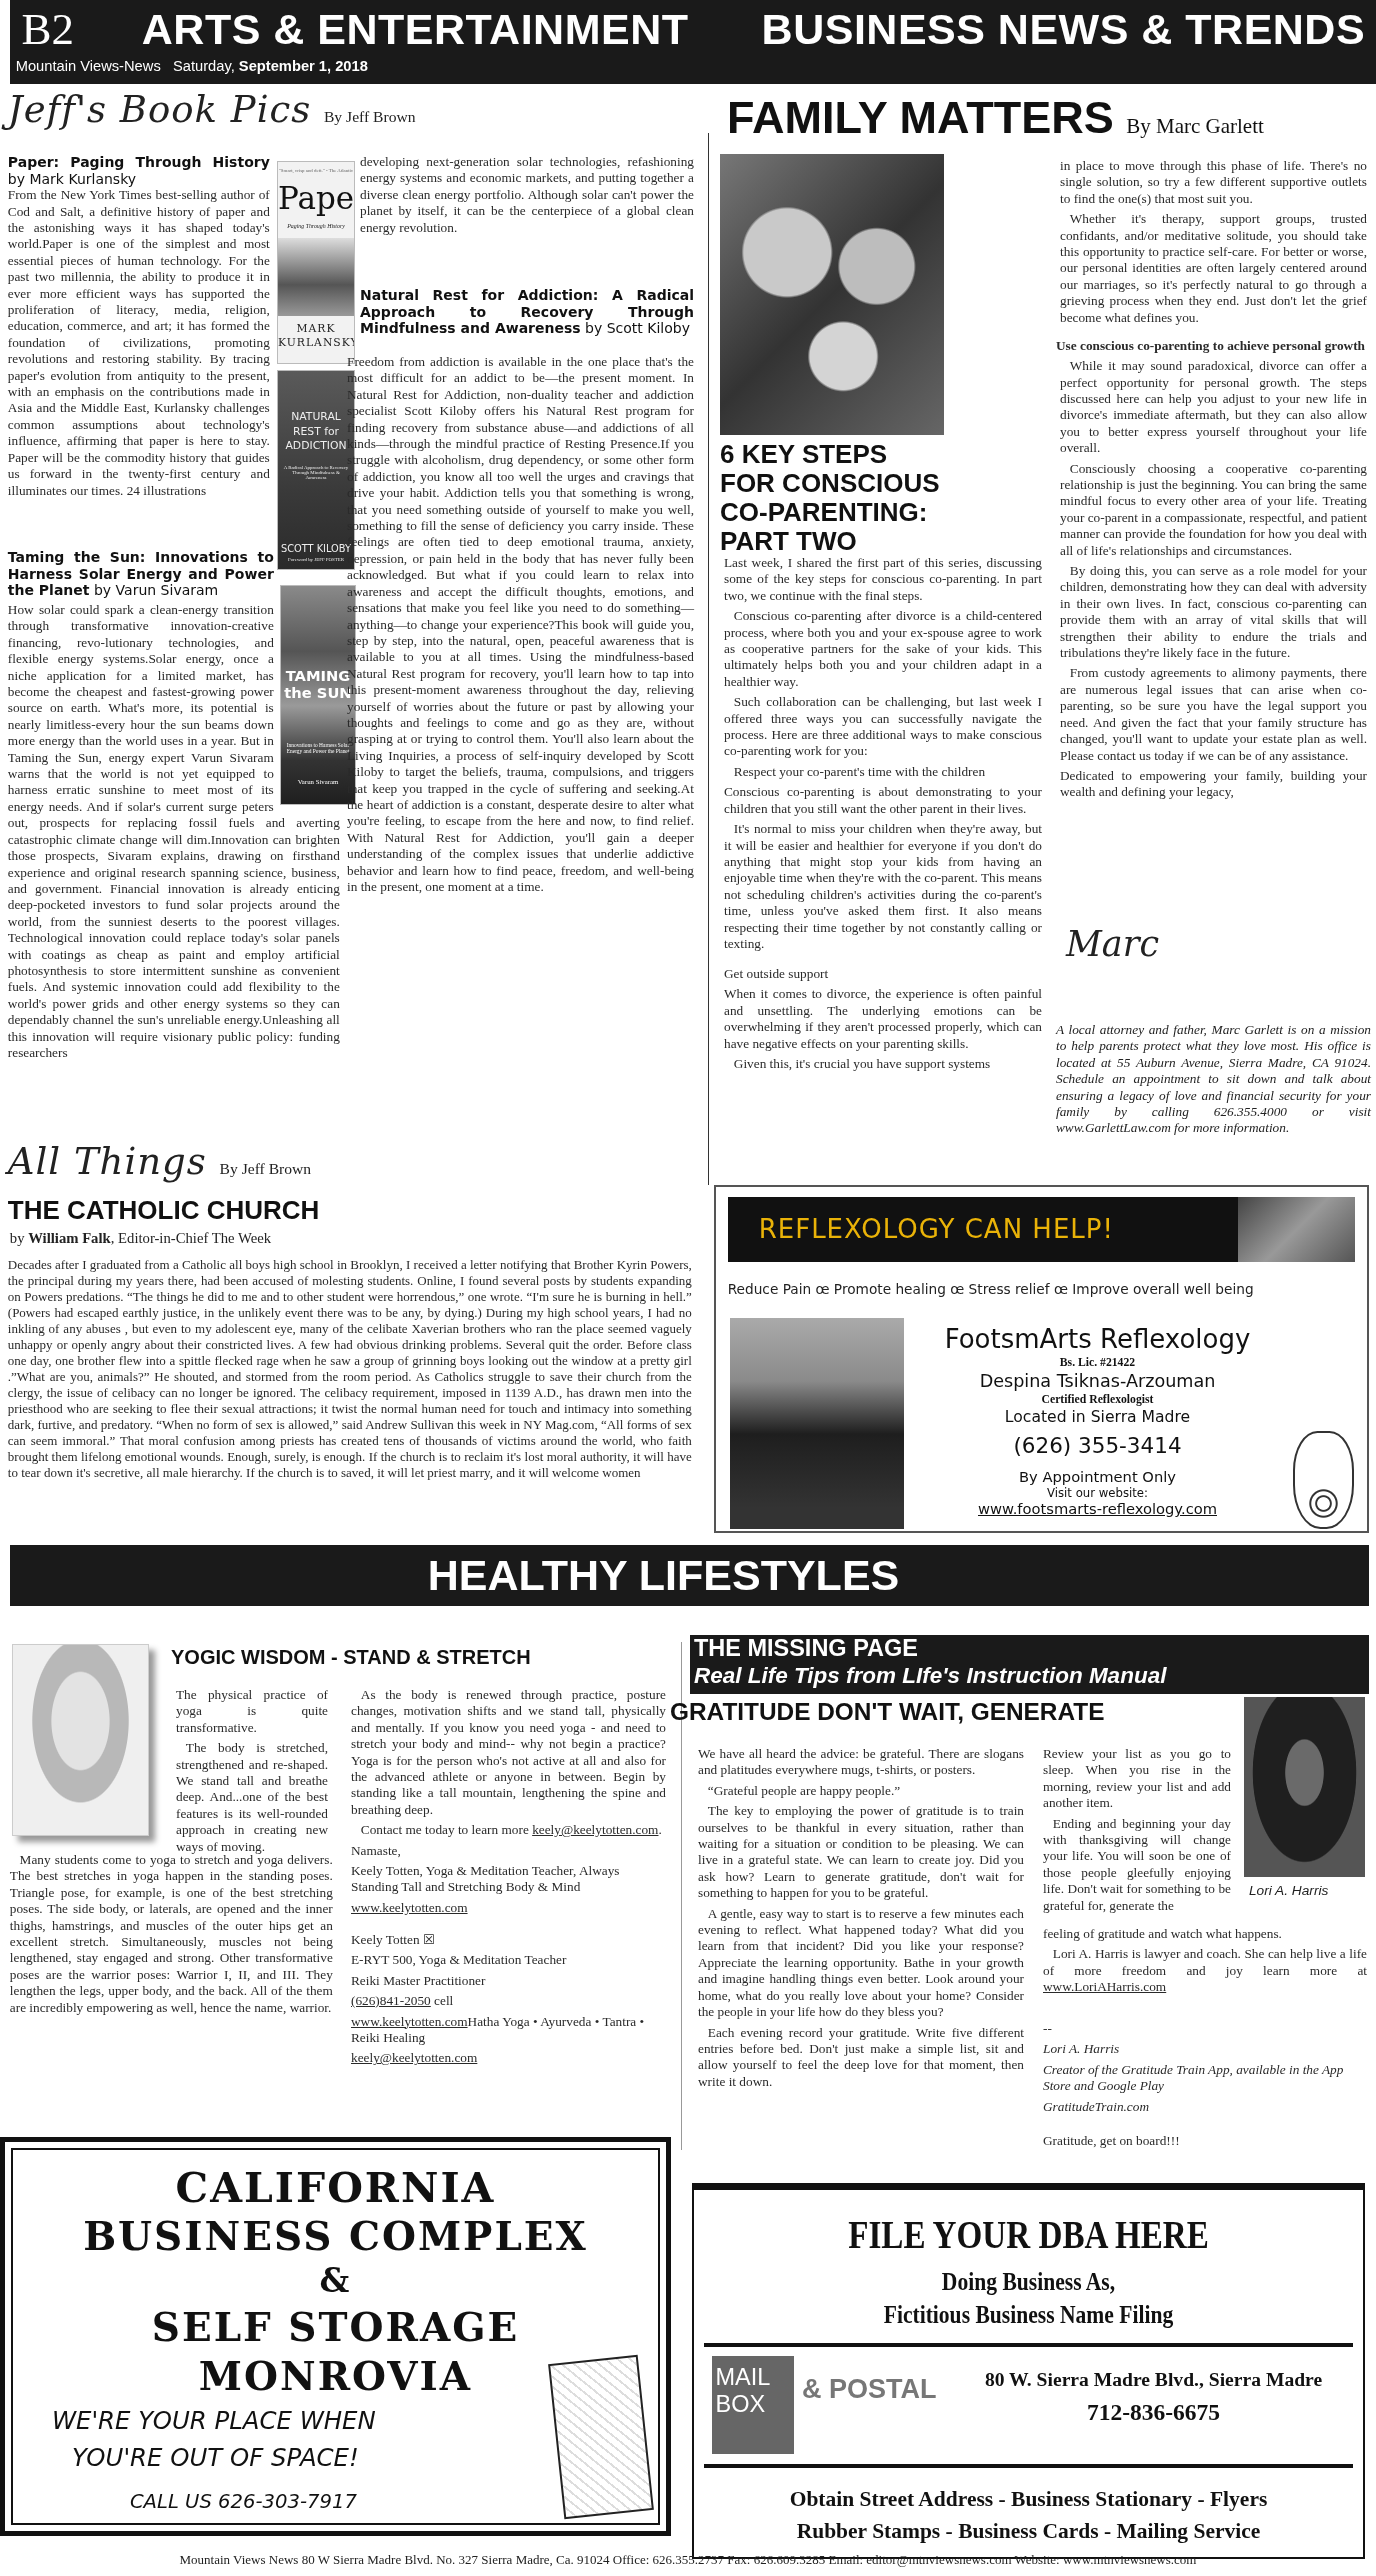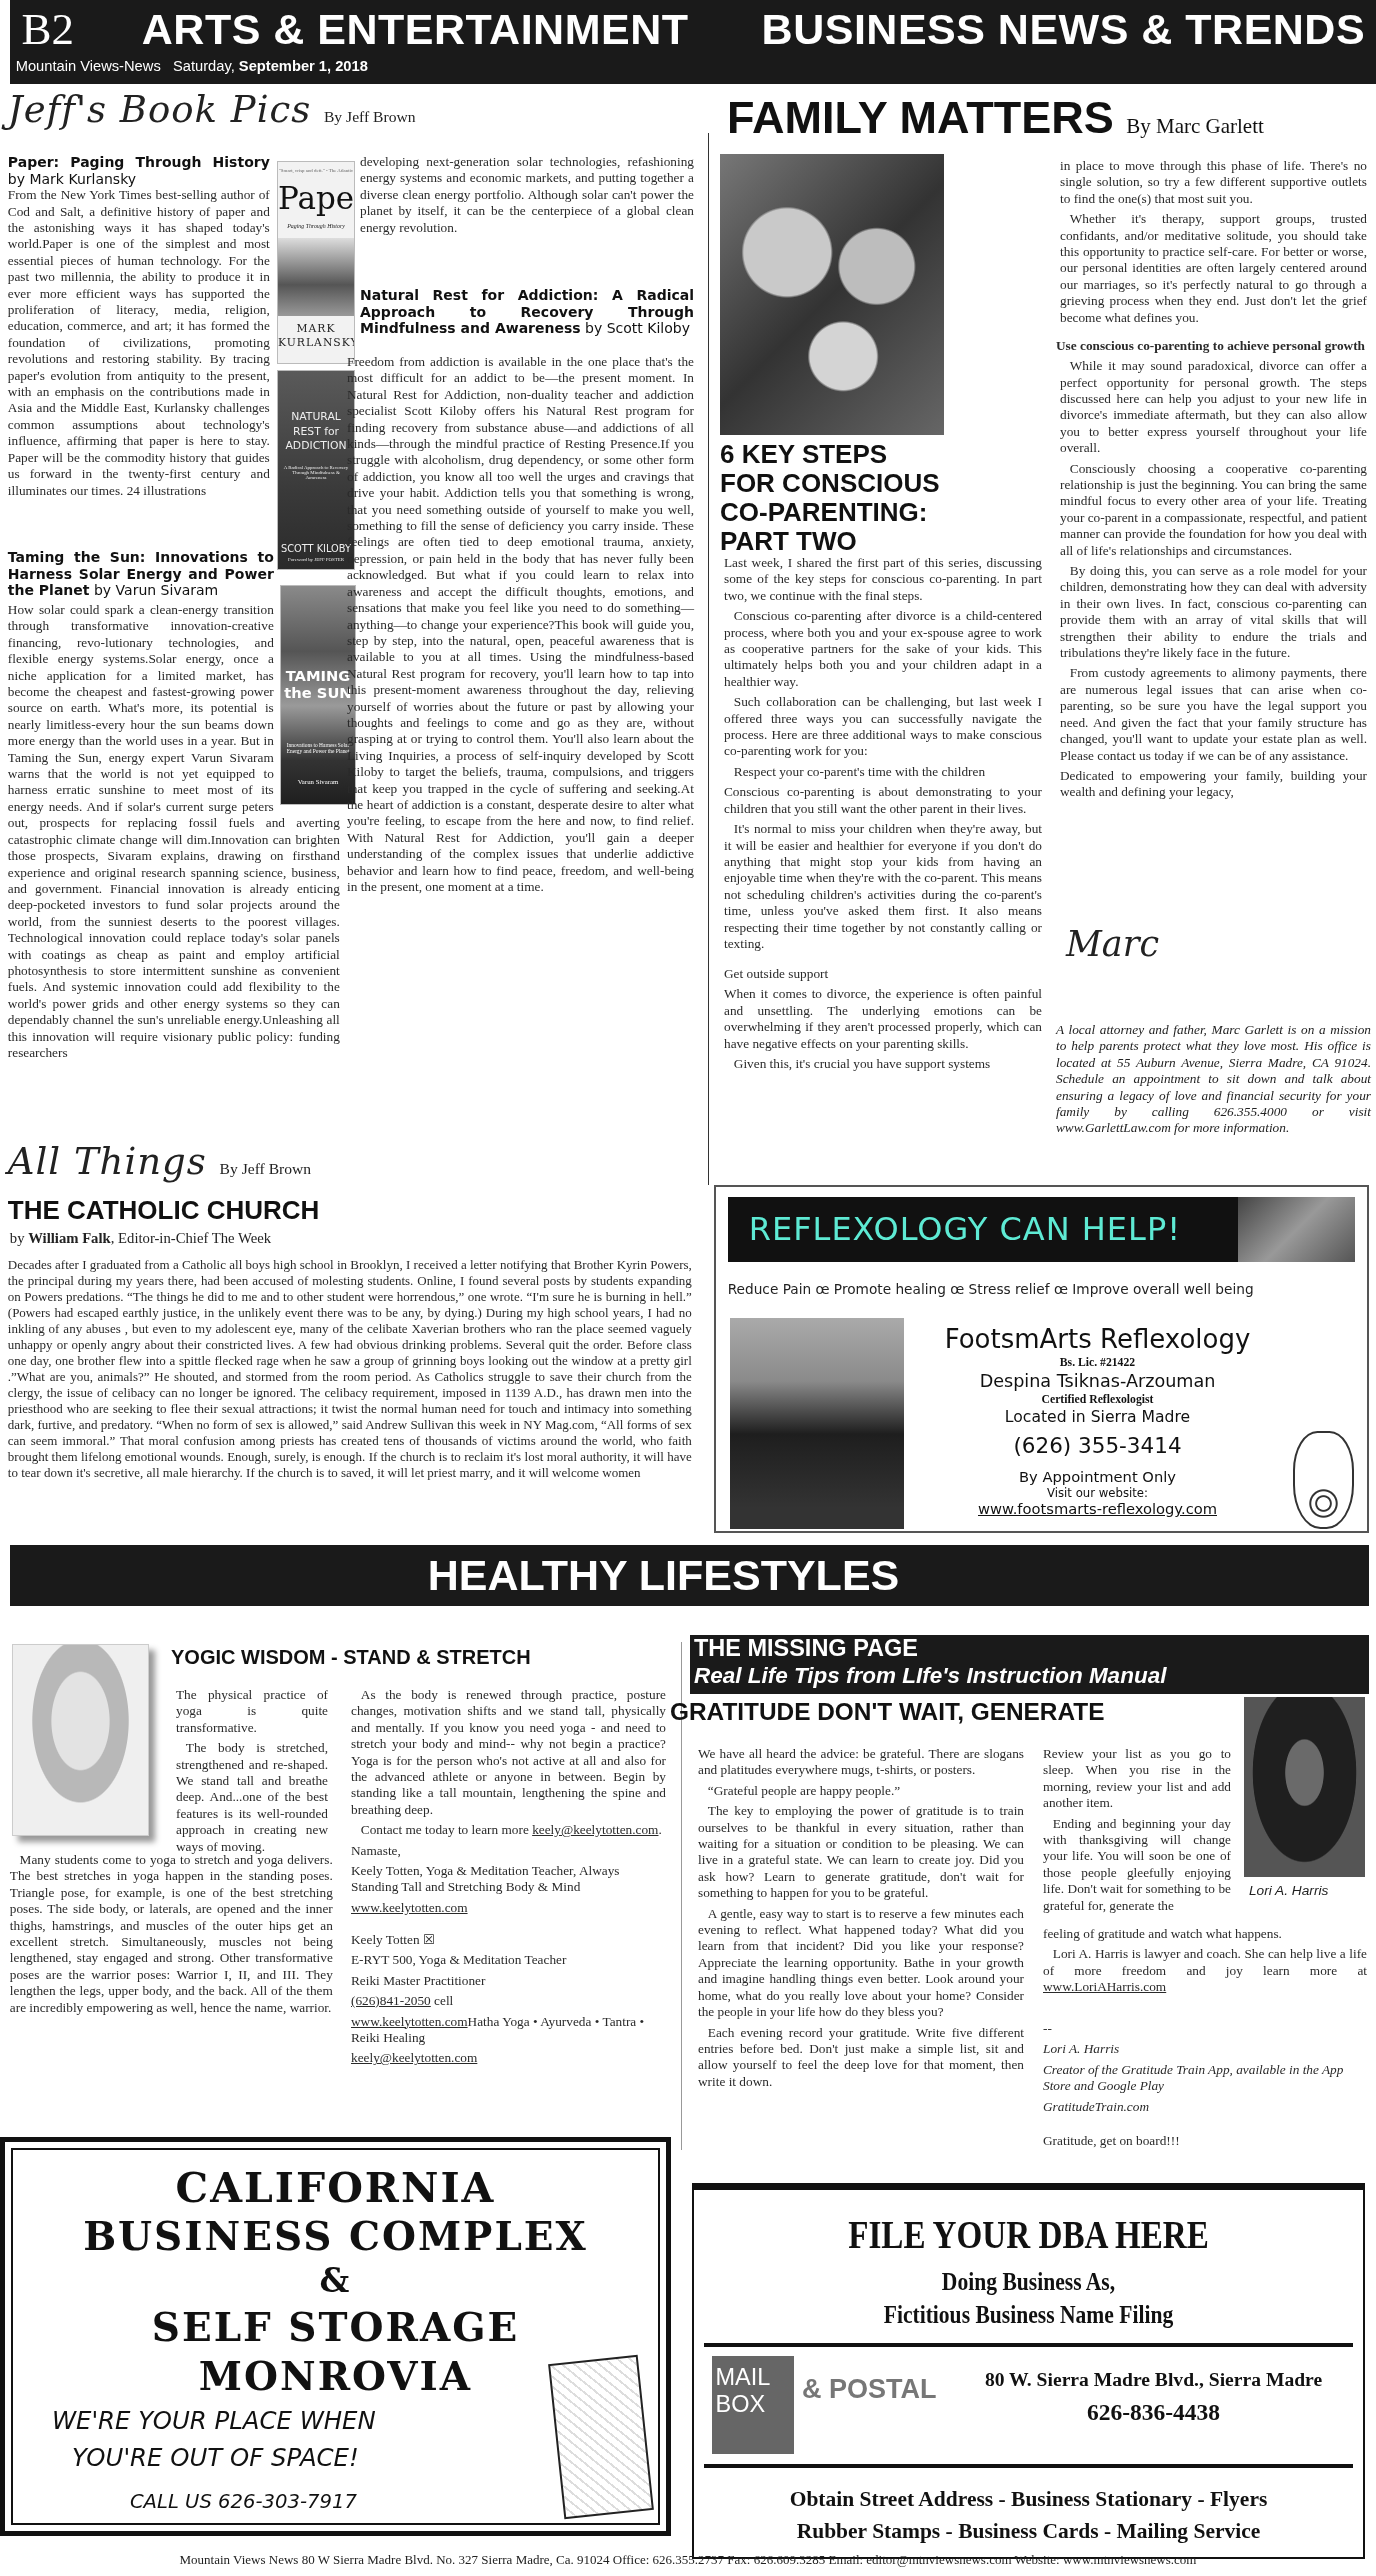--- a/index.html
+++ b/index.html
@@ -43,7 +43,7 @@
 
   
   .ad-reflex { left: 714px; top: 1185px; width: 655px; height: 348px; border: 2px solid #555; background: #fff; }
-  .rf-banner { left: 11.7px; top: 9.8px; width: 510px; height: 65px; background: #111; color: #5eead4; font-family: "DejaVu Sans", sans-serif; font-size: 32px; line-height: 65px; padding-left: 21px; letter-spacing: 1px; }
+  .rf-banner { left: 11.7px; top: 9.8px; width: 510px; height: 65px; background: #111; color: #eab308; font-family: "DejaVu Sans", sans-serif; font-size: 26px; line-height: 65px; padding-left: 31px; letter-spacing: 1px; }
   .rf-foot-thumb { left: 522px; top: 9.8px; width: 117px; height: 65px; background: linear-gradient(135deg,#444,#999 50%,#555); }
   .rf-tagline { left: 11.7px; top: 94px; width: 626px; font-family: "DejaVu Sans", sans-serif; font-size: 13.7px; color: #222; }
   .rf-photo { left: 13.7px; top: 131px; width: 174px; height: 211px; background: linear-gradient(180deg,#aaa 0%,#8a8a8a 30%,#1e1e1e 55%,#333 90%); }

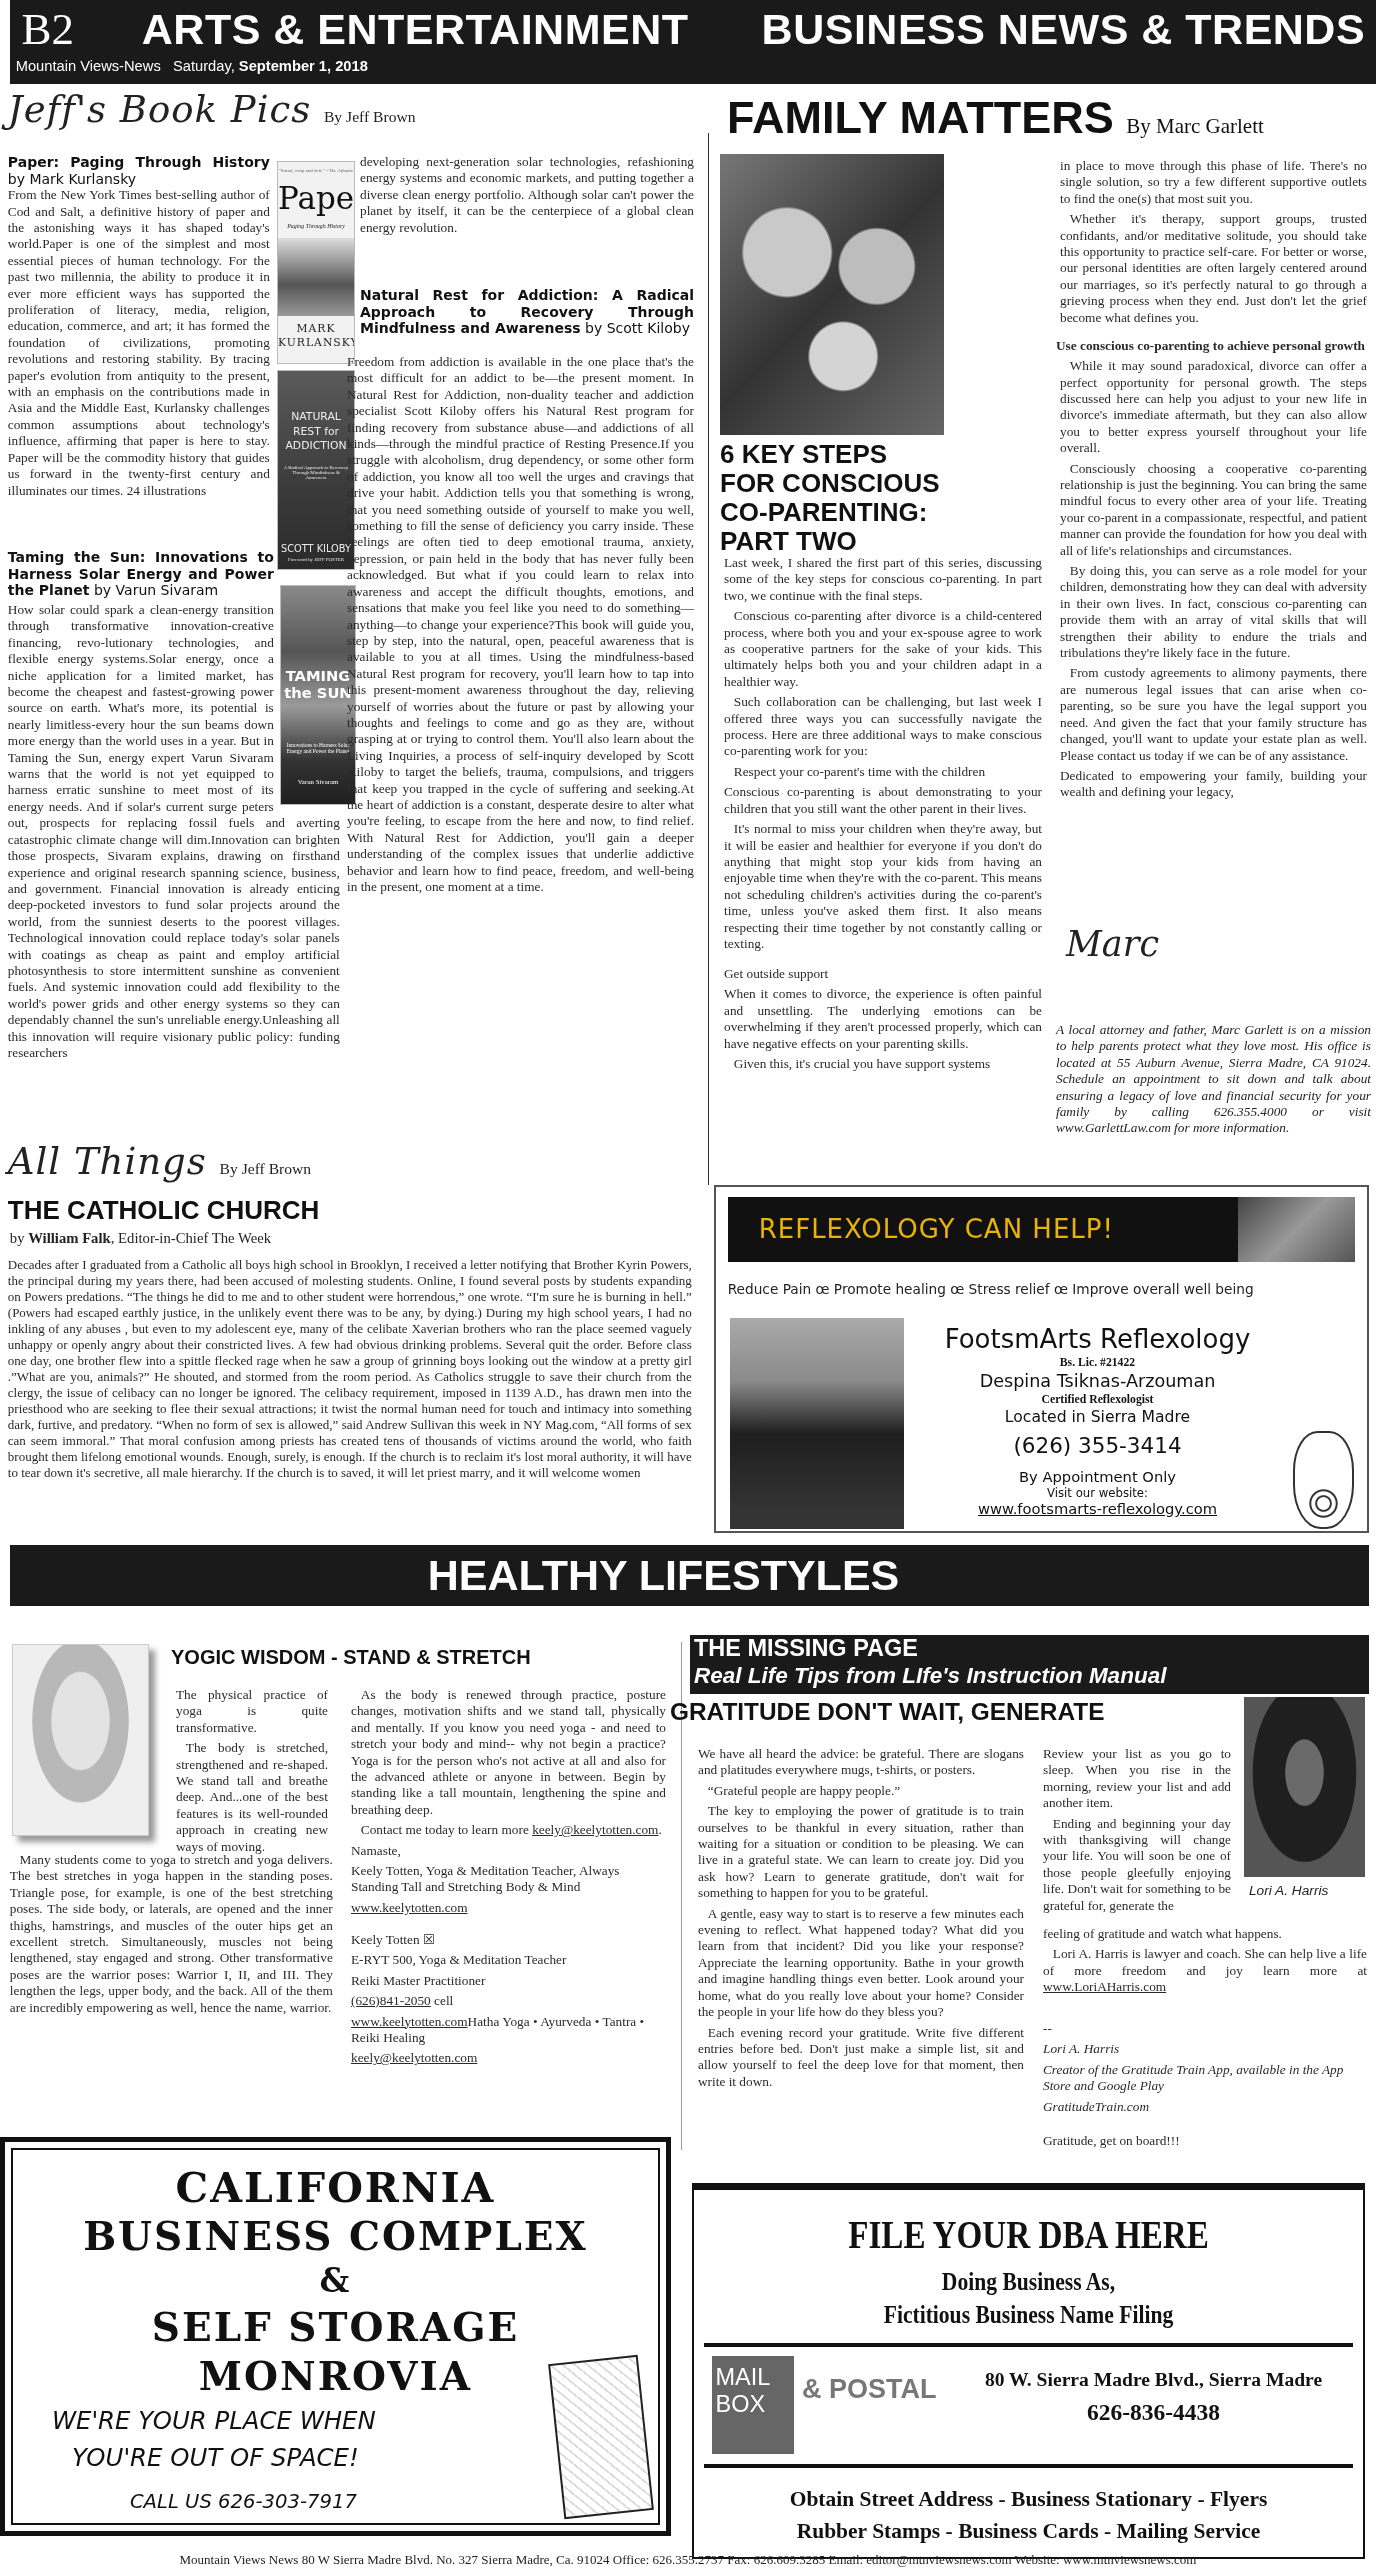--- a/index.html
+++ b/index.html
@@ -314,7 +314,7 @@
   </div>
   <div class="abs postal-text">&amp; POSTAL</div>
   <div class="abs dba-addr">80 W. Sierra Madre Blvd., Sierra Madre</div>
-  <div class="abs dba-phone">626-836-4438</div>
+  <div class="abs dba-phone">712-836-6675</div>
   <div class="dba-rule" style="top:274px;"></div>
   <div class="dba-services" style="top:295px;">Obtain Street Address - Business Stationary - Flyers</div>
   <div class="dba-services" style="top:327px;">Rubber Stamps  -  Business Cards  -  Mailing Service</div>

